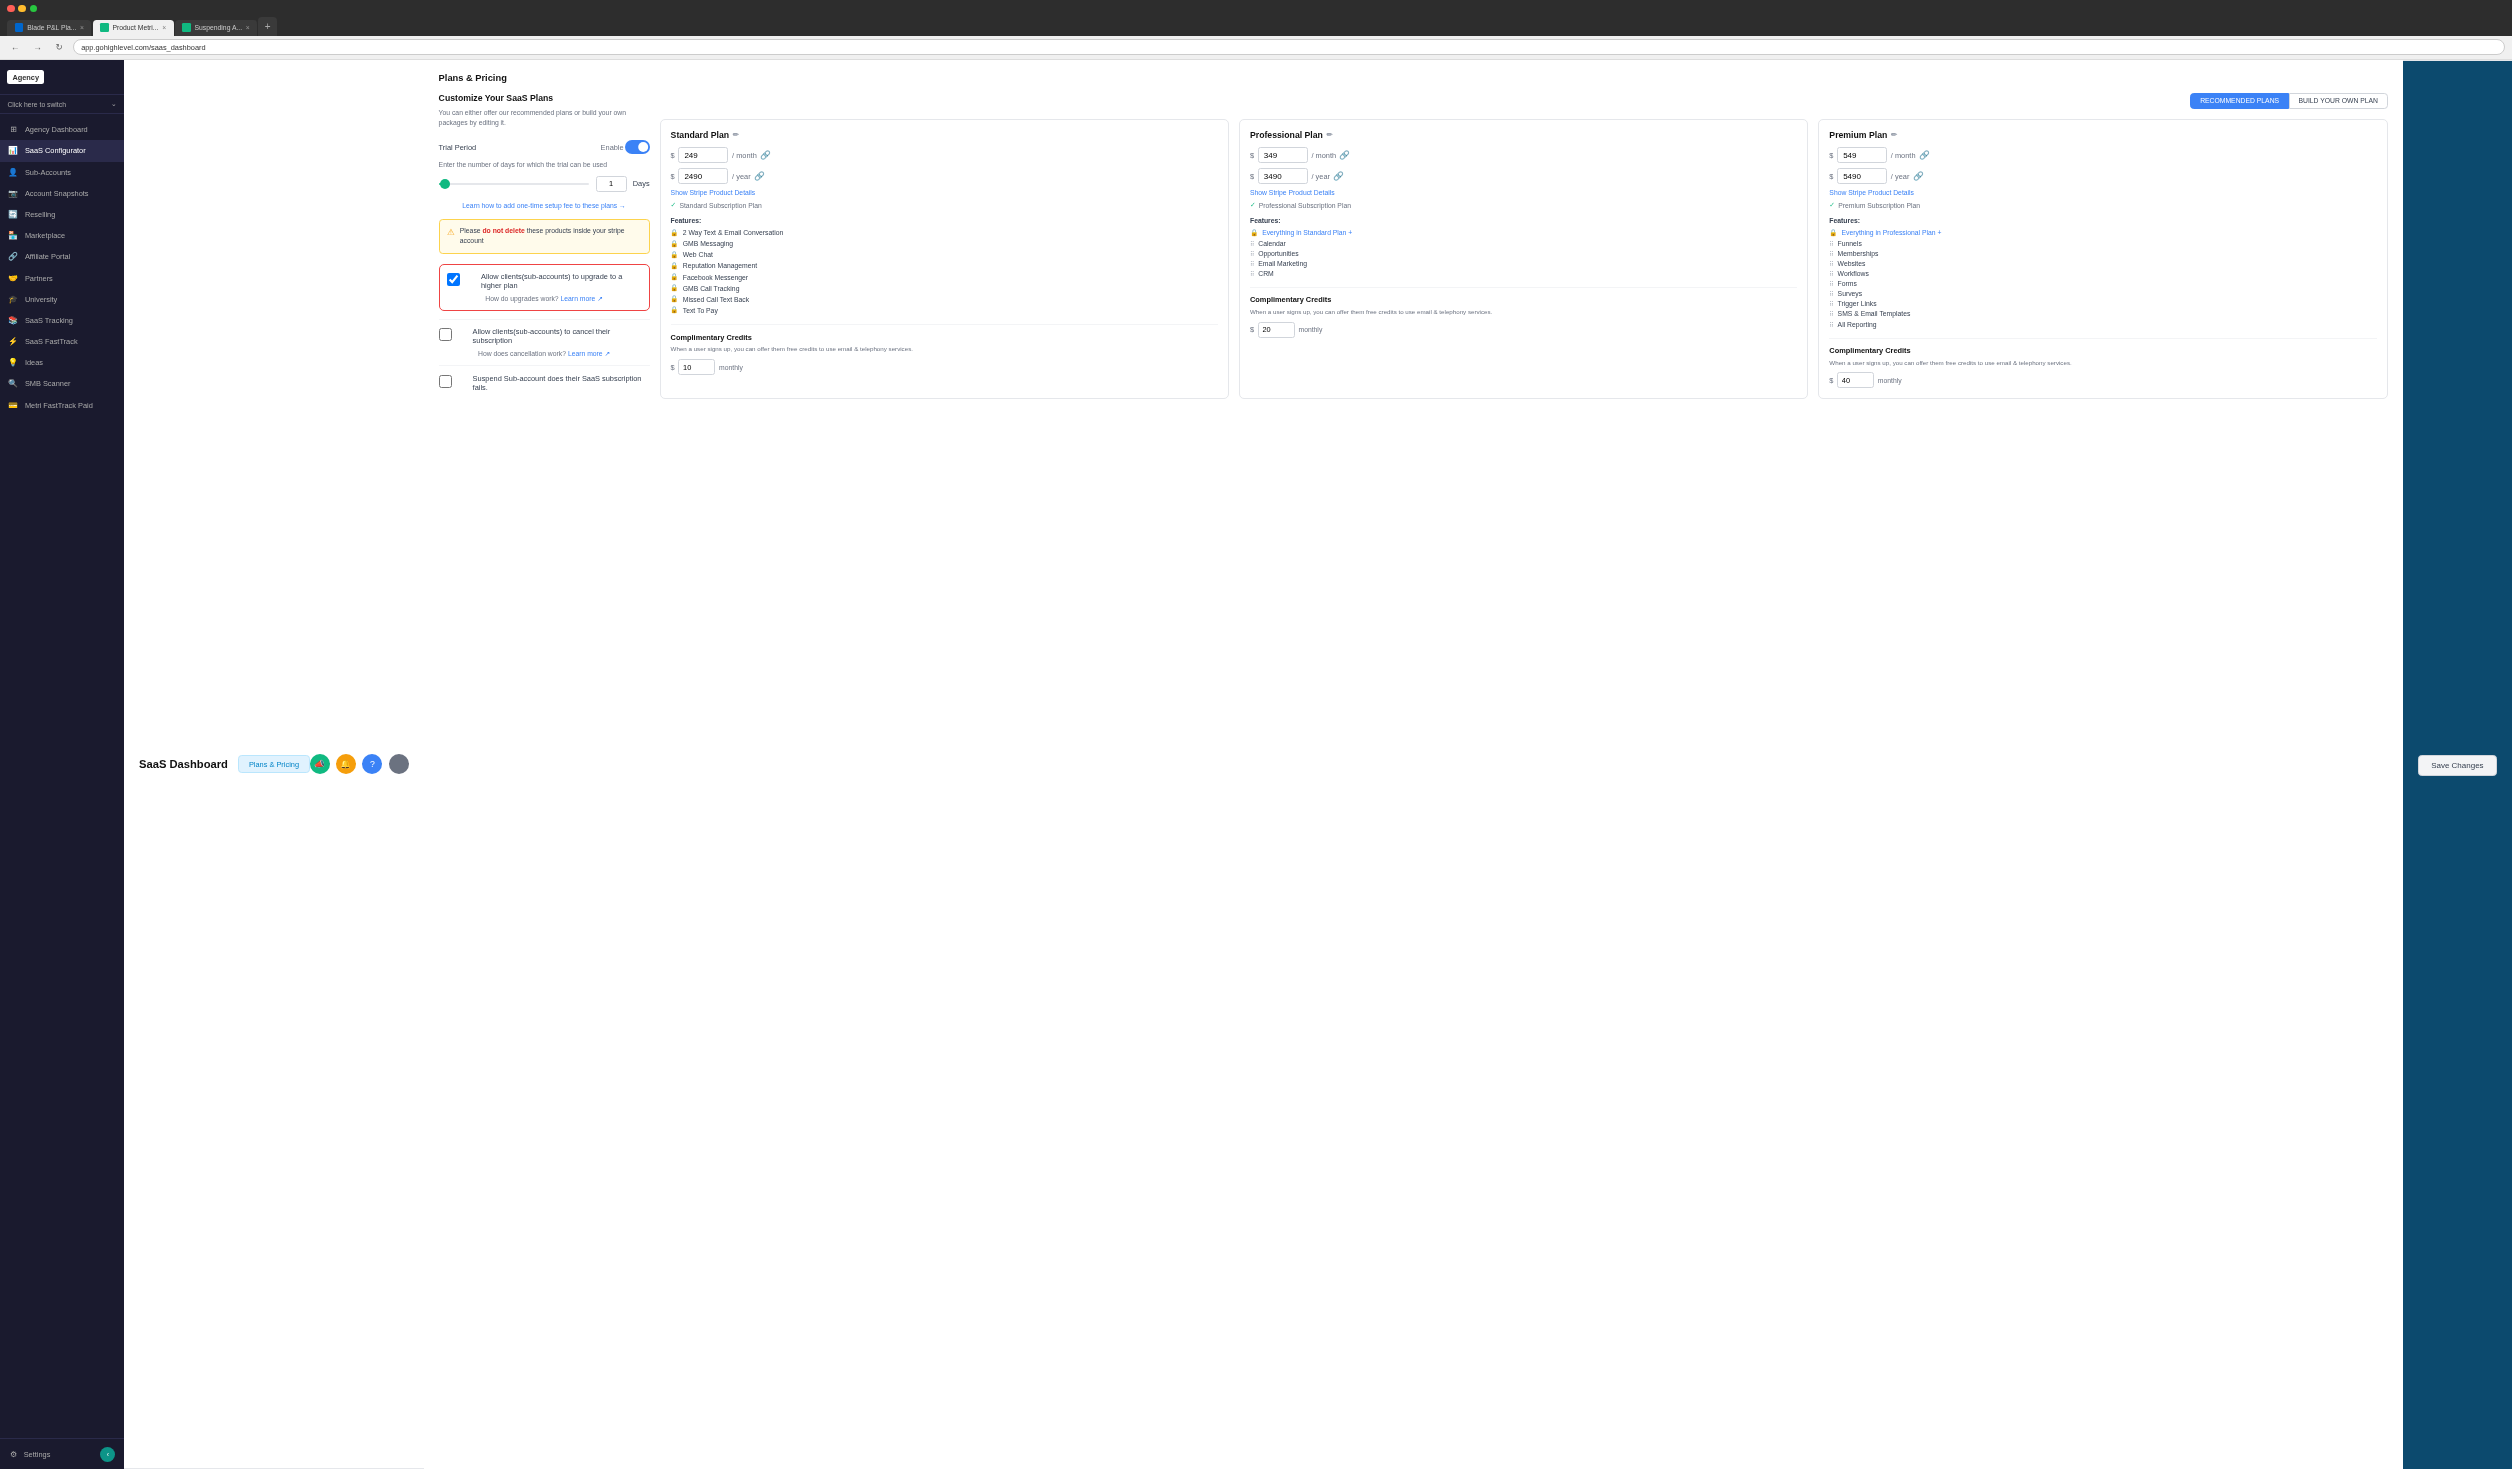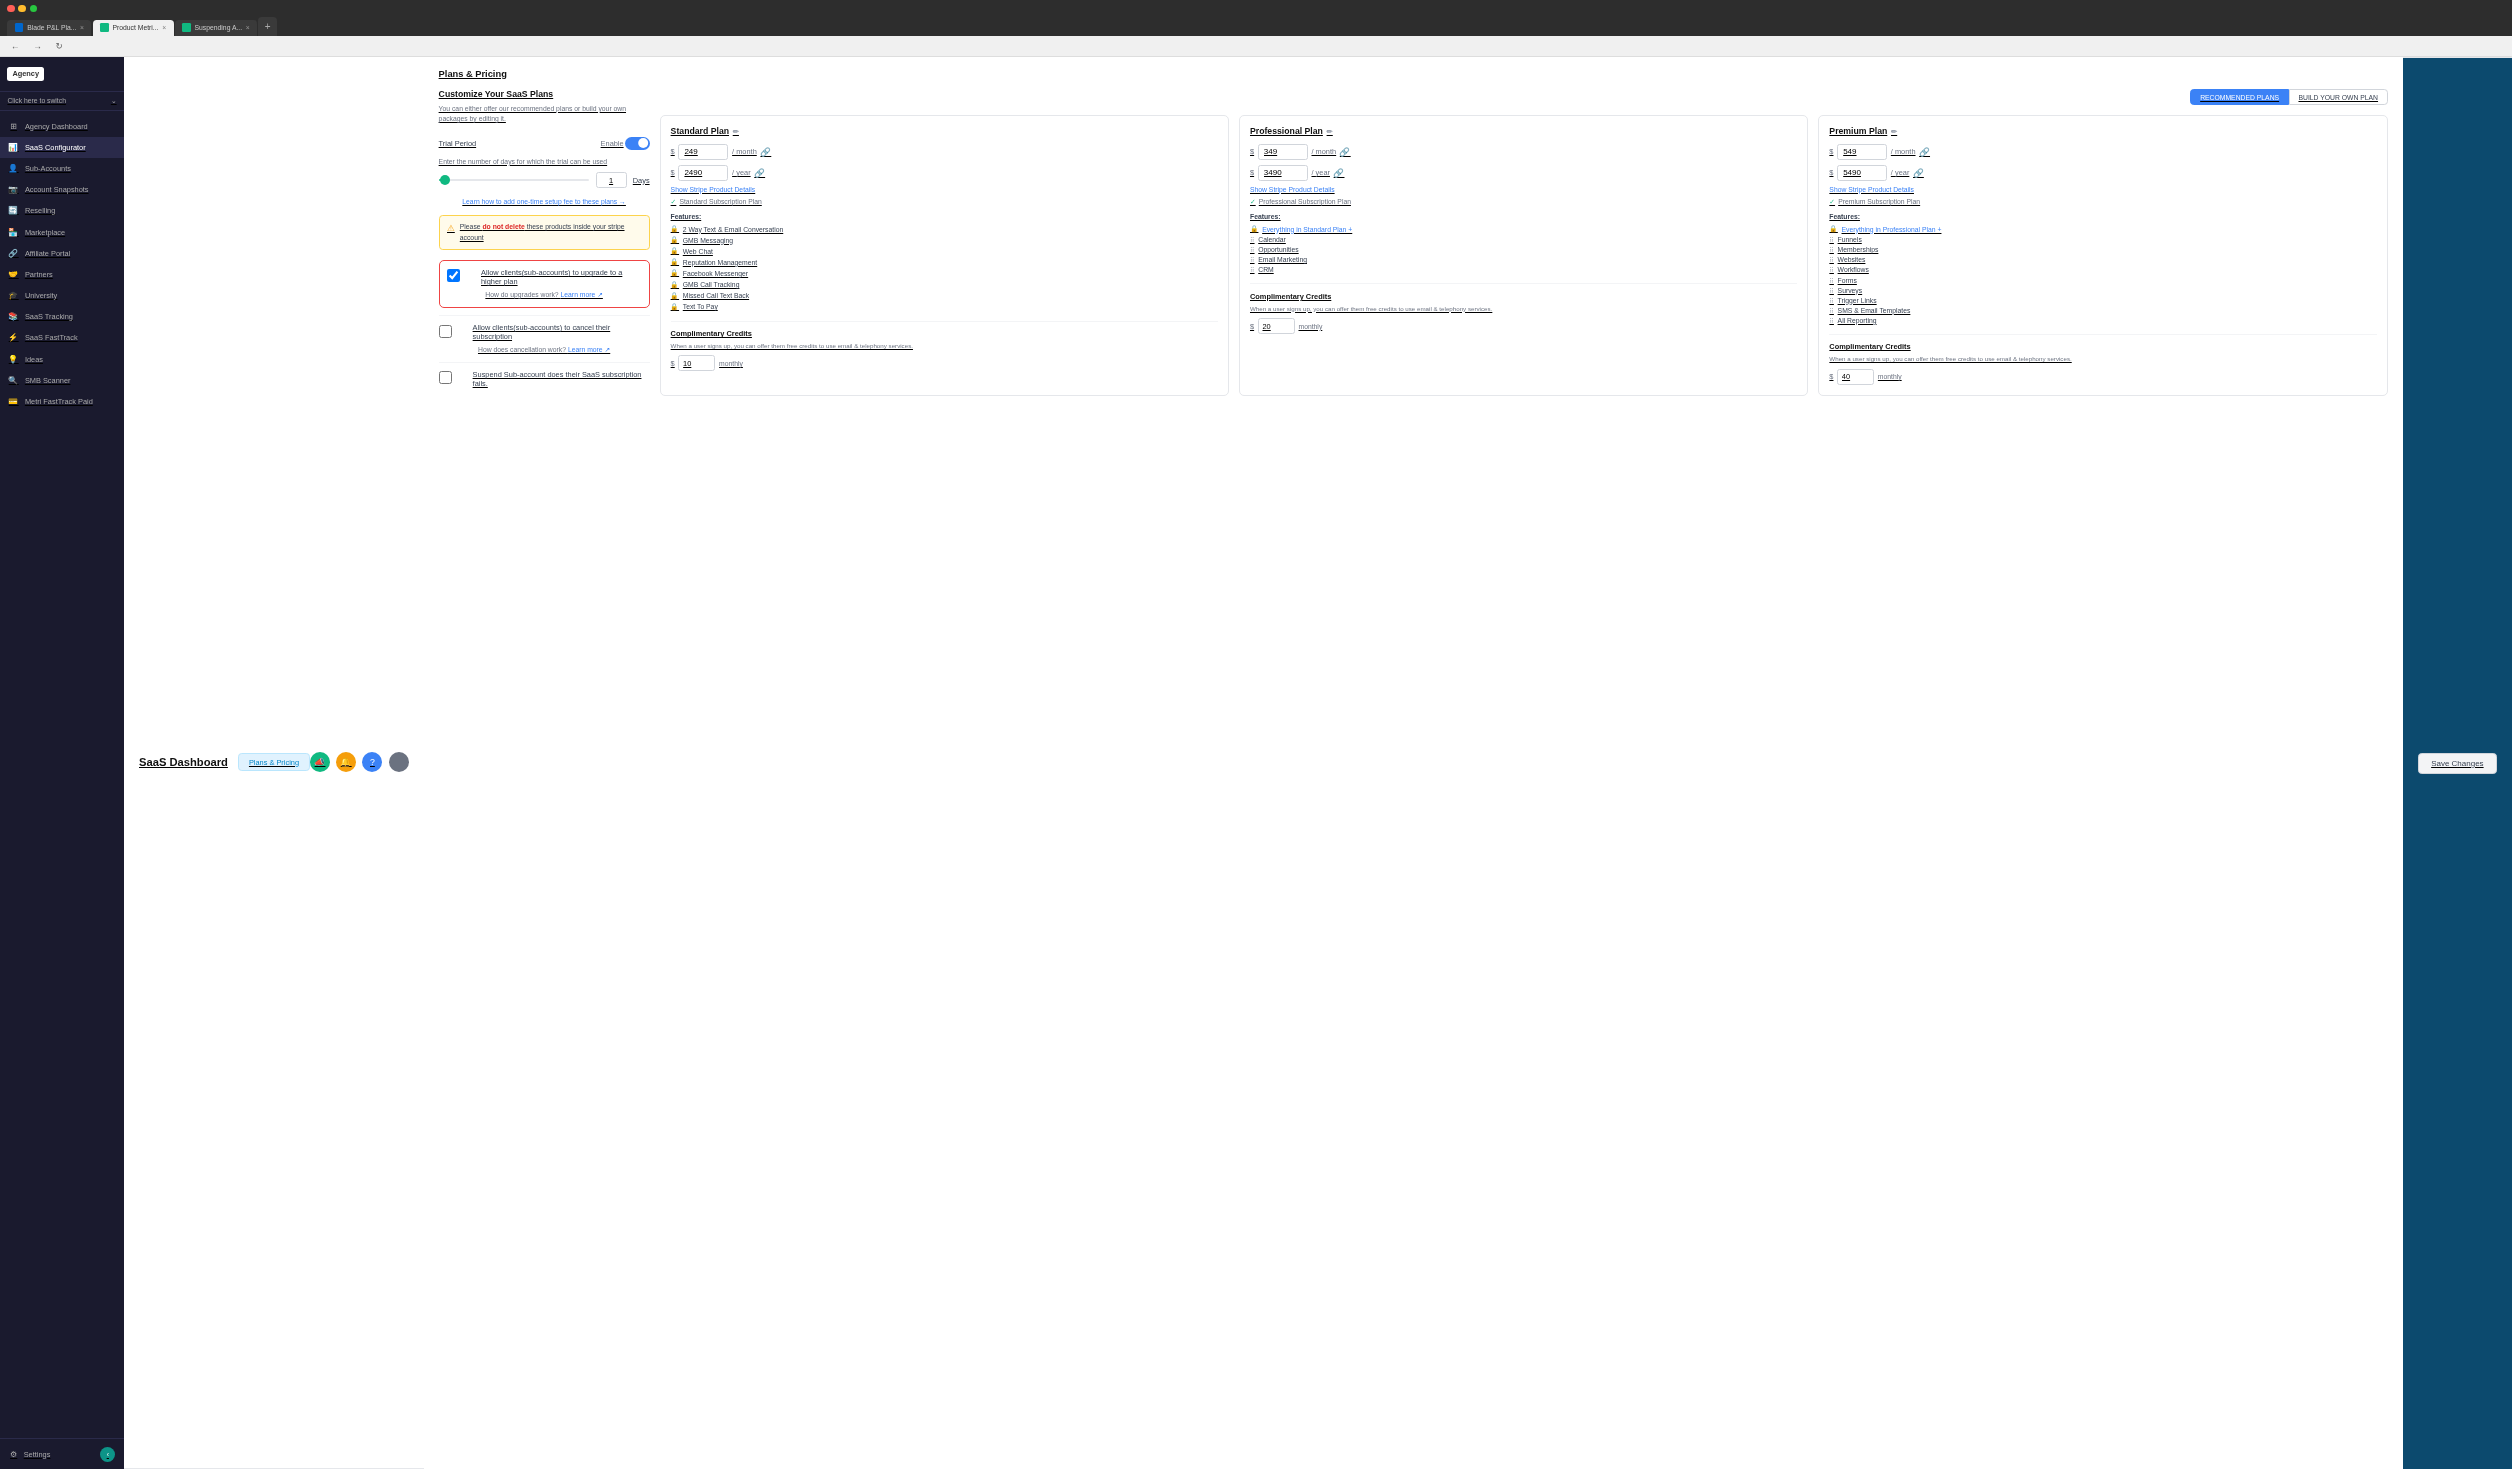--- a/index.html
+++ b/index.html
@@ -168,6 +168,7 @@
   <button class="nav-btn">←</button>
   <button class="nav-btn">→</button>
   <button class="nav-btn">↻</button>
+  <input class="address-input" value="app.gohighlevel.com/saas_dashboard" style="">
 </div>
 
 <div class="app-container">

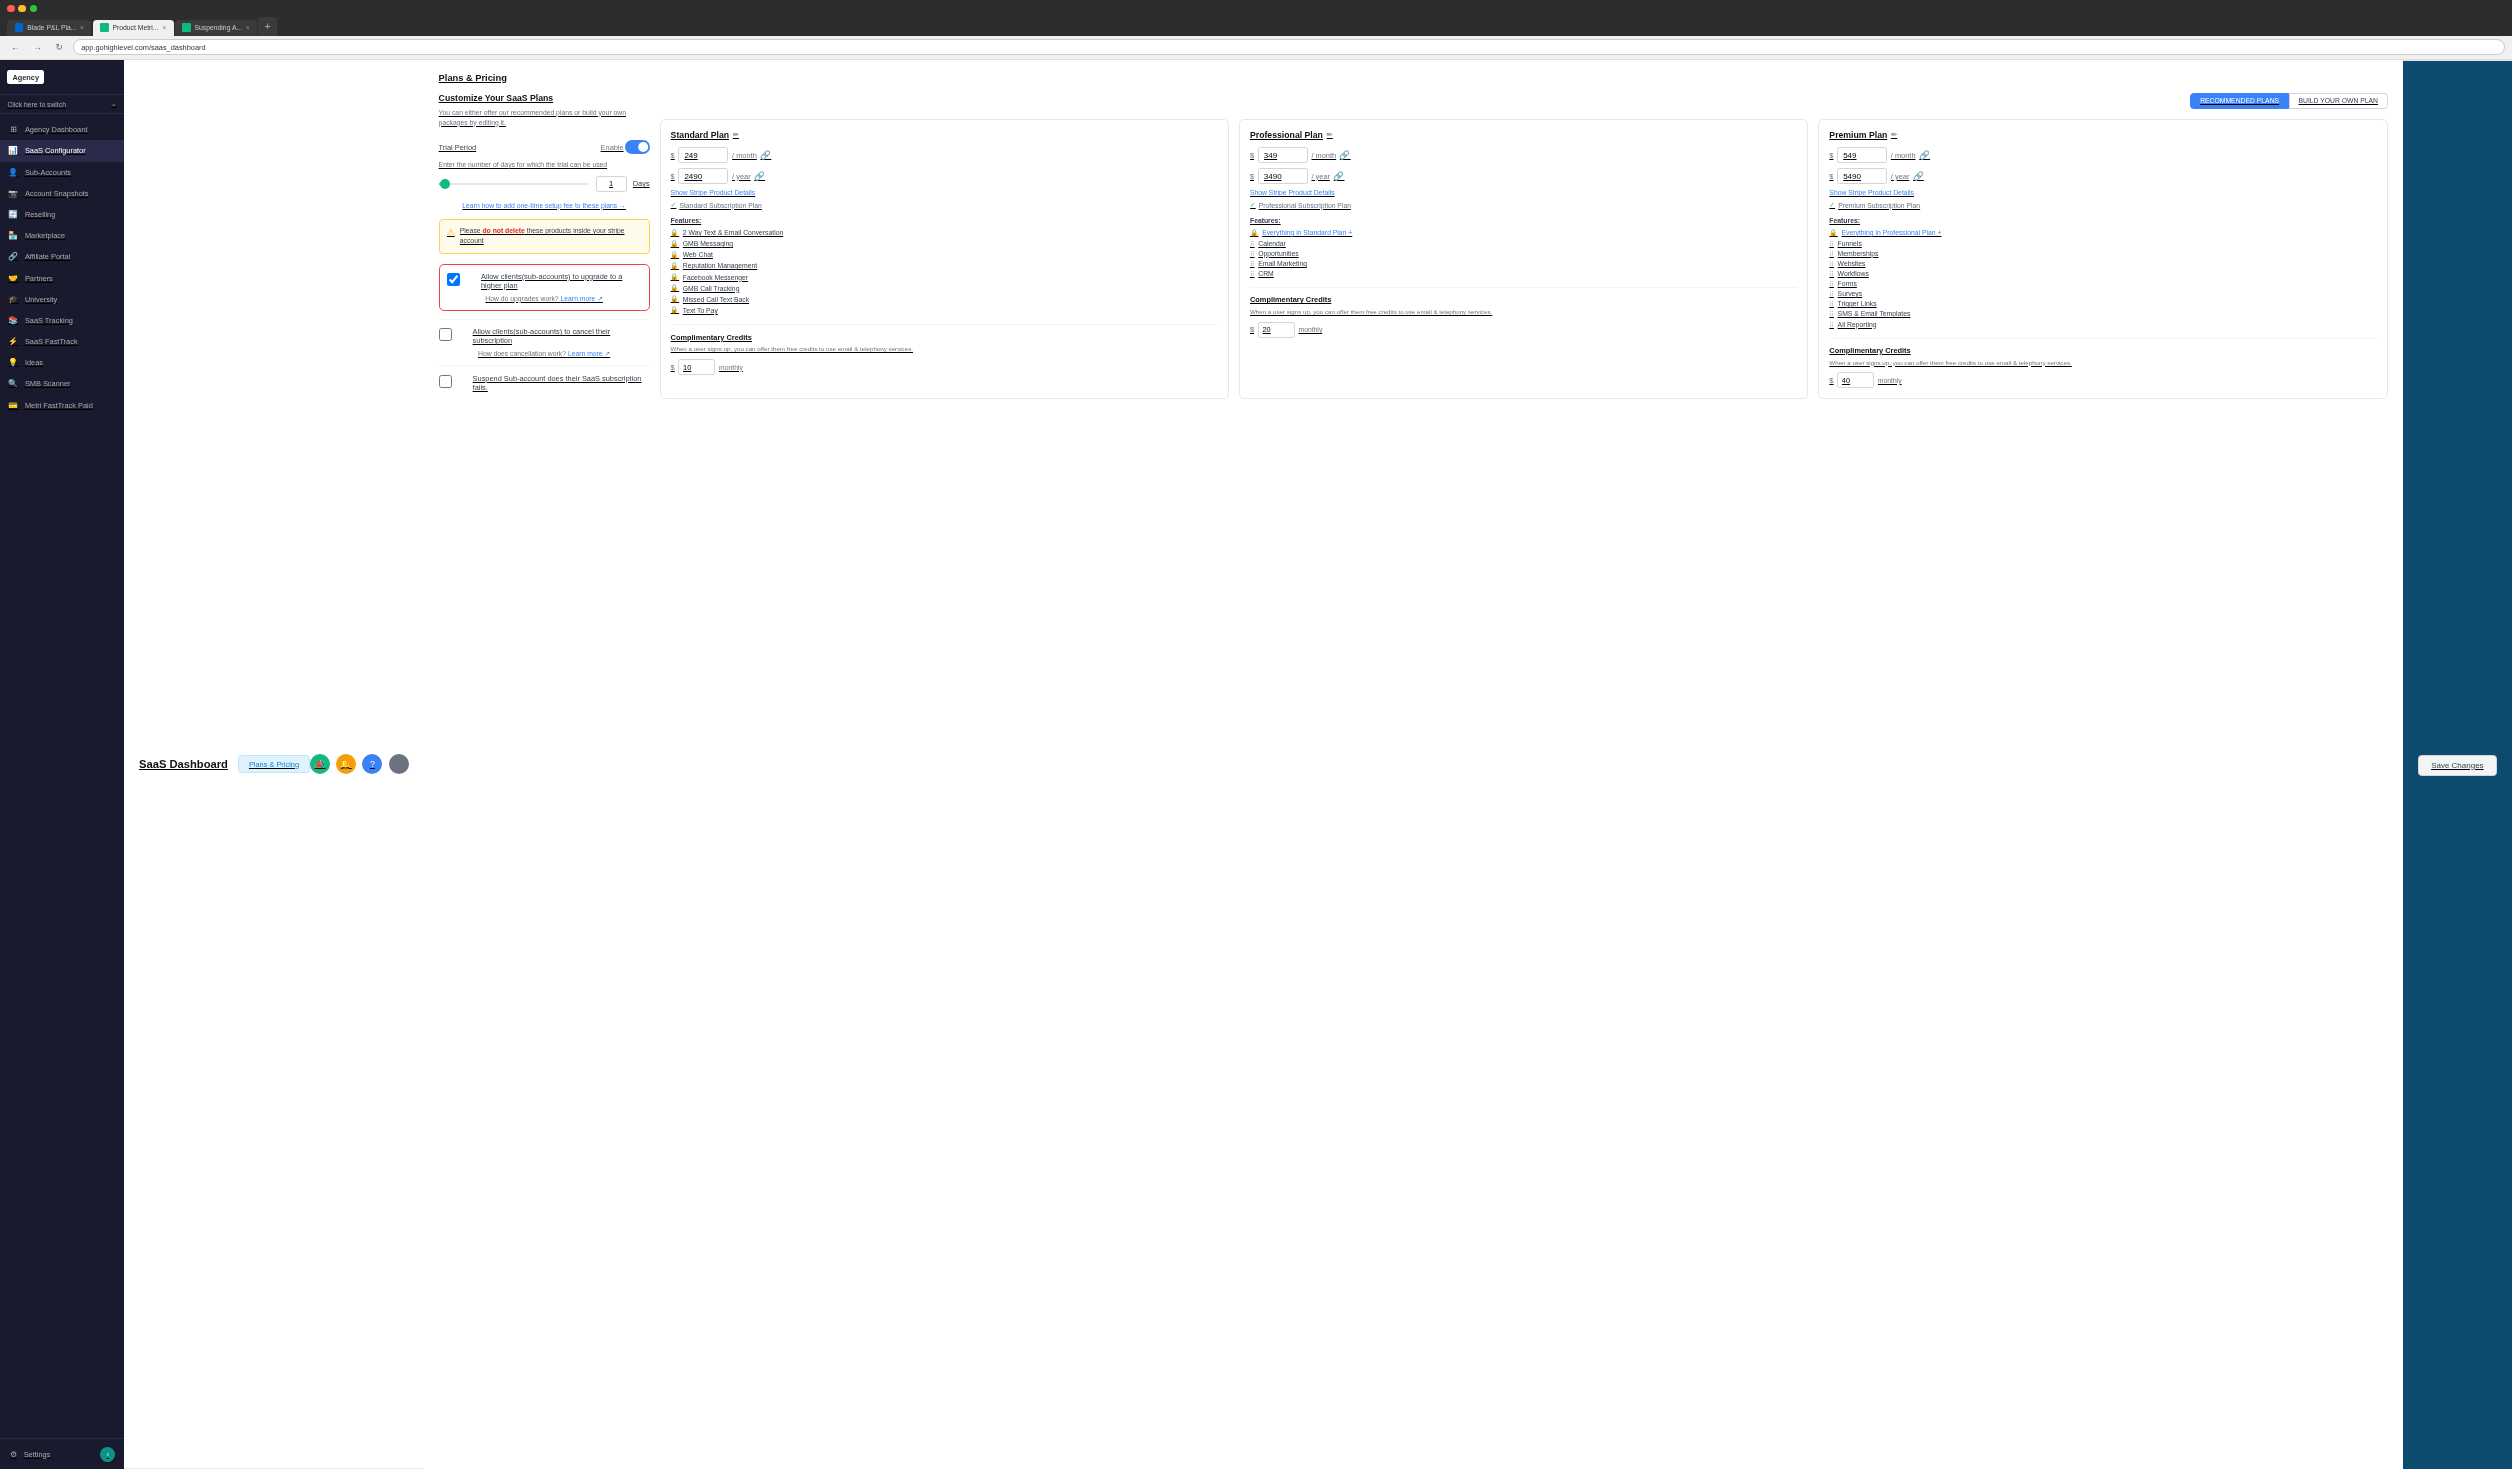--- a/index.html
+++ b/index.html
@@ -24,7 +24,7 @@
     .address-input { flex: 1; background: white; border: 0.6px solid #ccc; border-radius: 12.4px; padding: 2.5px 7.4px; font-size: 7.4px; color: #333; }
 
     
-    .app-container { display: flex; flex: 1; overflow: hidden; text-decoration: underline; }
+    .app-container { display: flex; flex: 1; overflow: hidden; }
 
     
     .sidebar { width: 124px; background: #1a1a2e; color: #ccc; display: flex; flex-direction: column; flex-shrink: 0; overflow-y: auto; }

